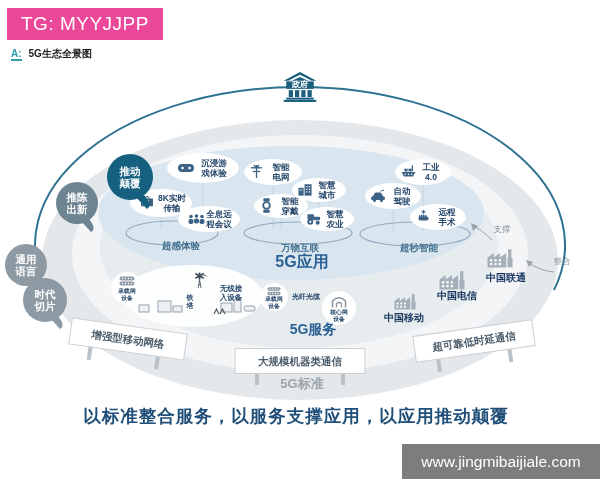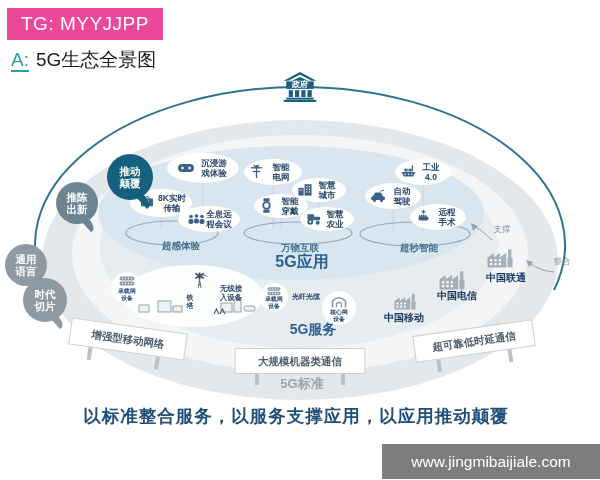--- a/index.html
+++ b/index.html
@@ -12,7 +12,7 @@
     font-size:19px;line-height:30px;padding:1px 14px;letter-spacing:0.5px;
   }
   .section{
-    position:absolute;left:11px;top:47px;font-size:19px;font-weight:normal;color:#1a1a1a;
+    position:absolute;left:11px;top:47px;font-size:10px;font-weight:bold;color:#1a1a1a;
   }
   .section .pfx{color:#2e9cab;border-bottom:2px solid #2e9cab;margin-right:7px;}
   svg.diagram{position:absolute;left:0;top:0;}

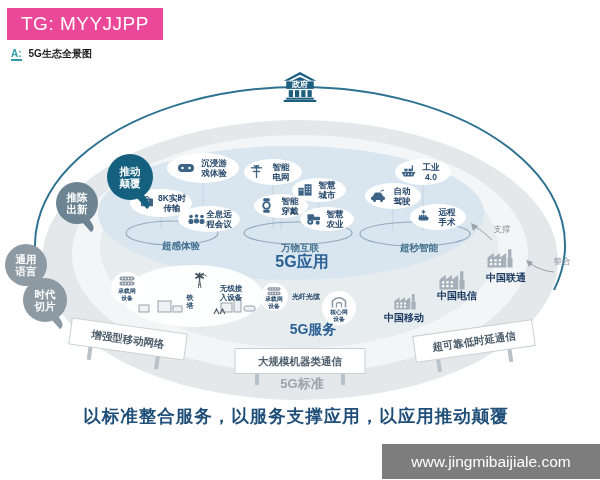--- a/index.html
+++ b/index.html
@@ -38,7 +38,7 @@
     font-size:17.5px;font-weight:bold;color:#1f4e79;letter-spacing:1px;
   }
   .watermark{
-    position:absolute;right:0;top:444px;width:218px;height:35px;background:#7d7d7d;
+    position:absolute;right:0;top:444px;width:198px;height:35px;background:#7d7d7d;
     color:#fff;font-size:15.5px;display:flex;align-items:center;justify-content:center;
   }
 </style>

